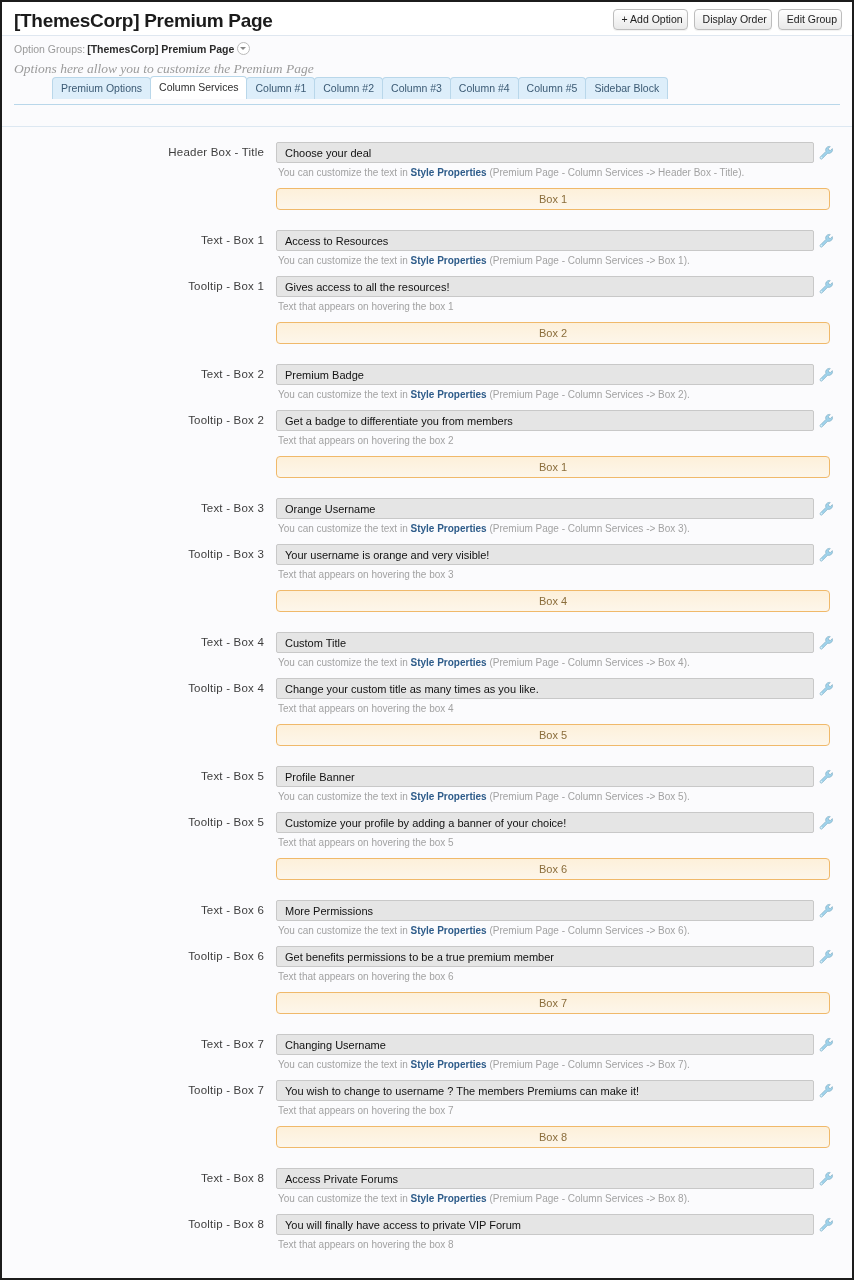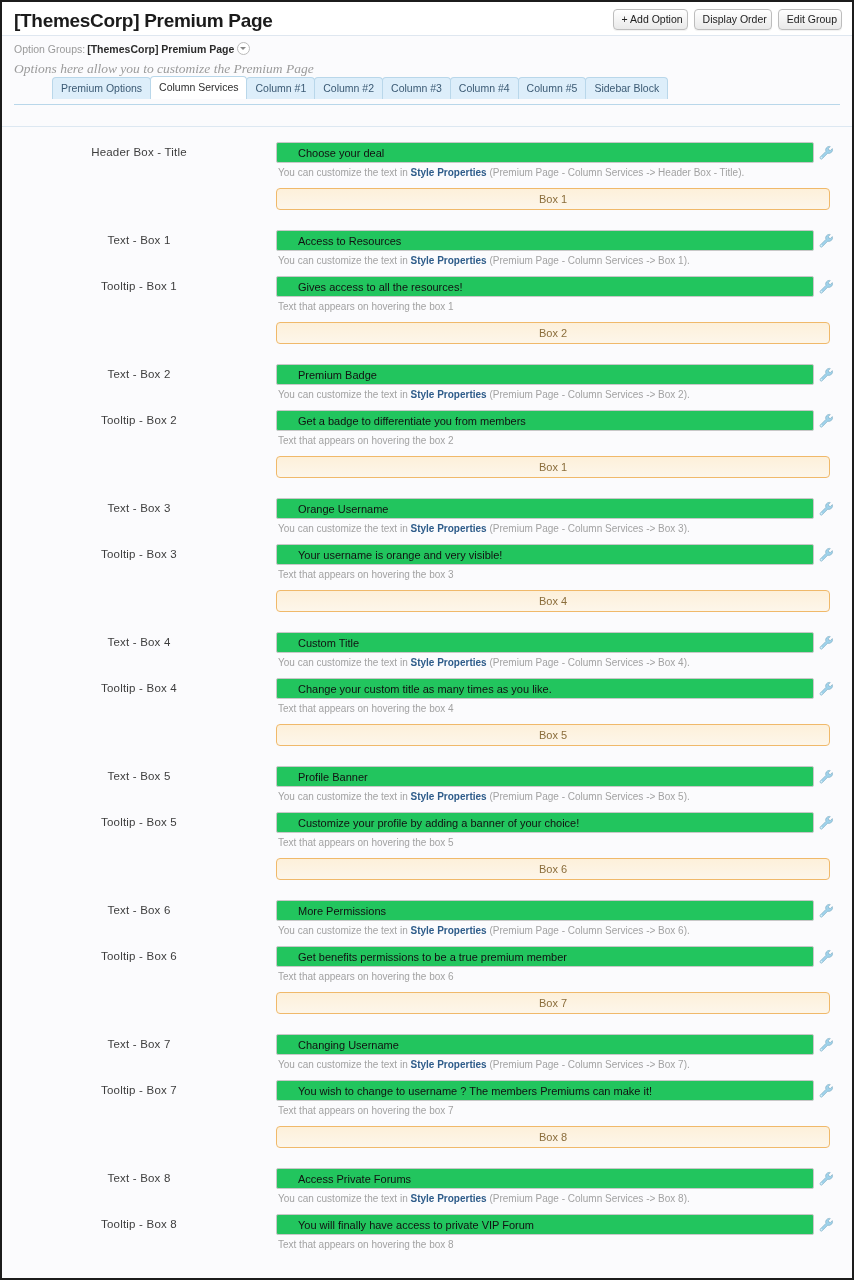--- a/index.html
+++ b/index.html
@@ -167,7 +167,7 @@
   .row-label {
     width: 262px;
     min-width: 262px;
-    text-align: center;
+    text-align: right;
     padding-right: 12px;
     box-sizing: border-box;
     font-size: 11.5px;

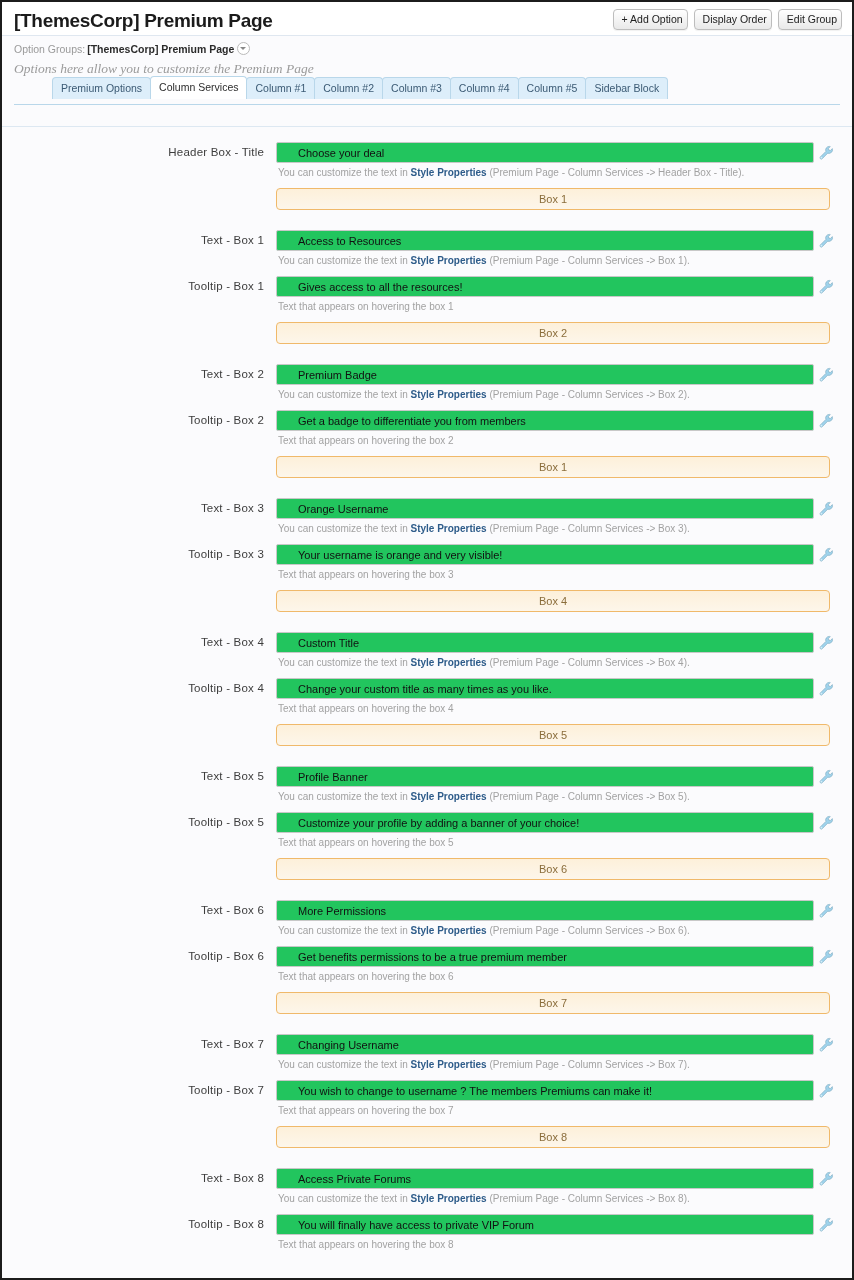--- a/index.html
+++ b/index.html
@@ -184,10 +184,10 @@
     font-family: "Liberation Sans", sans-serif;
     font-size: 11px;
     color: #111;
-    padding: 2px 21px;
+    padding: 2px 8px;
     border: 1px solid #c8c8c8;
     border-radius: 2px;
-    background: #22c55e;
+    background: #e5e5e5;
     outline: none;
   }
   .hint {

